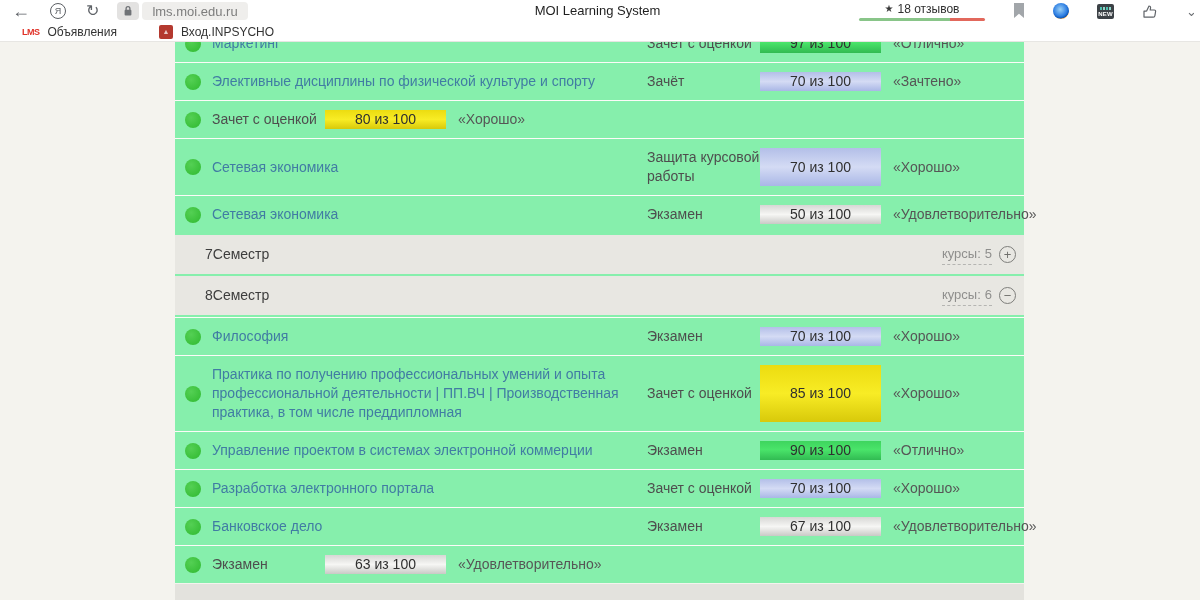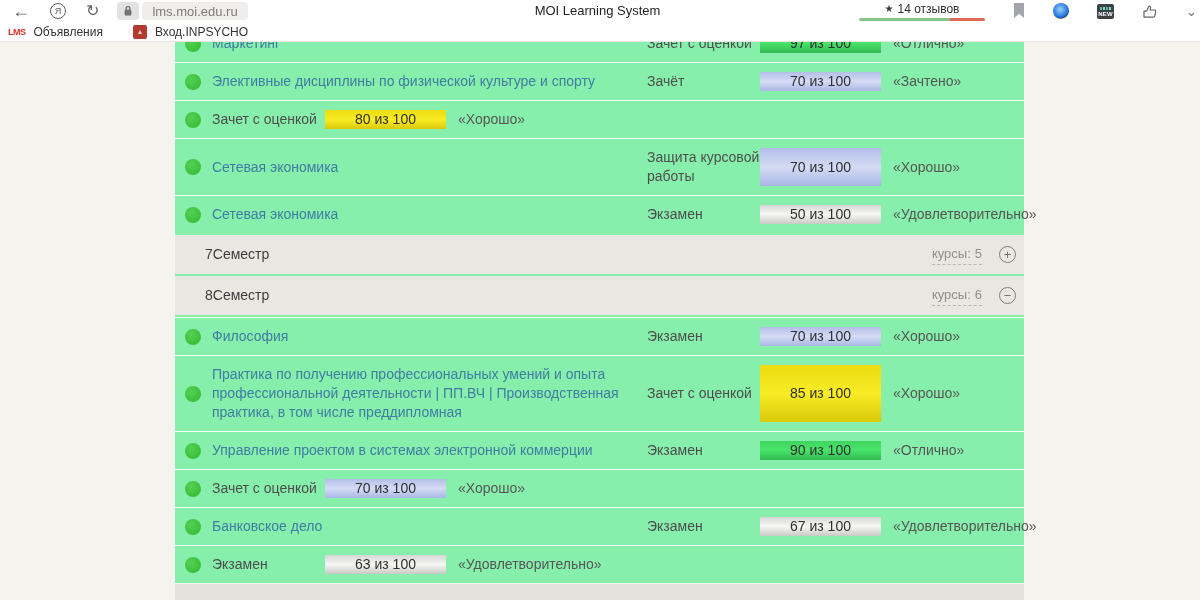--- a/index.html
+++ b/index.html
@@ -260,7 +260,7 @@
       <span class="reviews">
         <span class="reviews-line">
           <span class="star">★</span>
-          <span>14 отзывов</span>
+          <span>18 отзывов</span>
         </span>
         <span class="reviews-bar">
           <span class="g" id="bar-g" style="background: rgb(137, 197, 137); width: 72%;"></span>

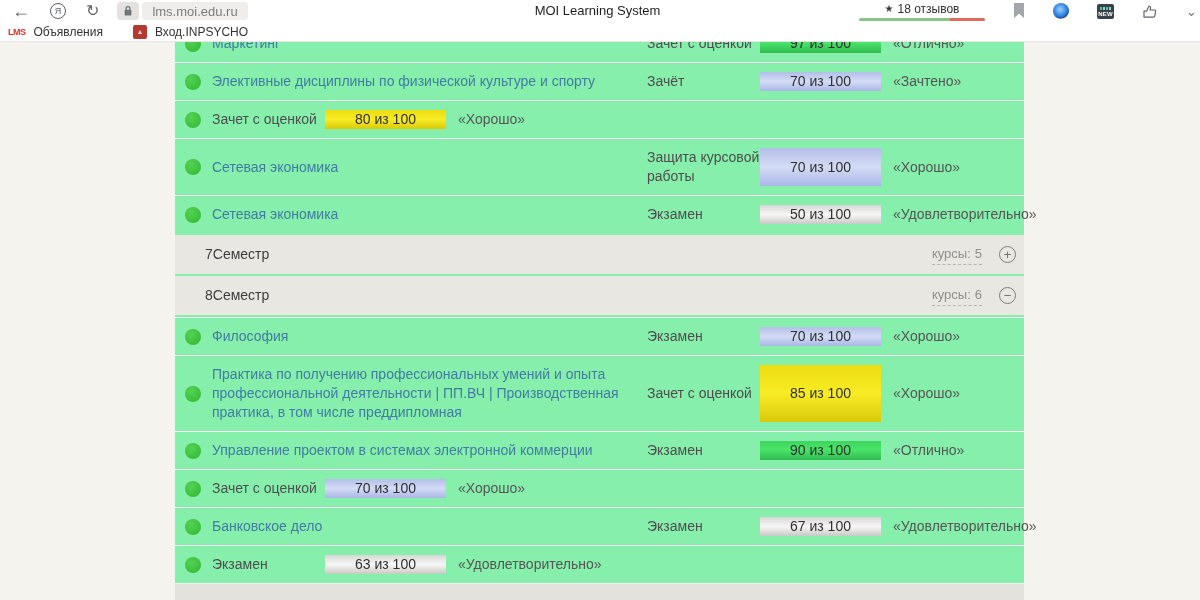--- a/index.html
+++ b/index.html
@@ -42,7 +42,7 @@
   .thumbs svg { display:block; }
   .edge-chev { color:#6a6e72; font-size:13px; width:8px; overflow:hidden; }
 
-  .bm-row { height:19px; display:flex; align-items:center; padding-left:8px; gap:30px; }
+  .bm-row { height:19px; display:flex; align-items:center; padding-left:22px; gap:42px; }
   .bm-item { display:flex; align-items:center; gap:8px; cursor:pointer; }
   .bm-label { font-size:12px; color:#333; }
   .lms-logo { color:#e03127; font-weight:bold; font-size:9px; letter-spacing:-0.5px; }

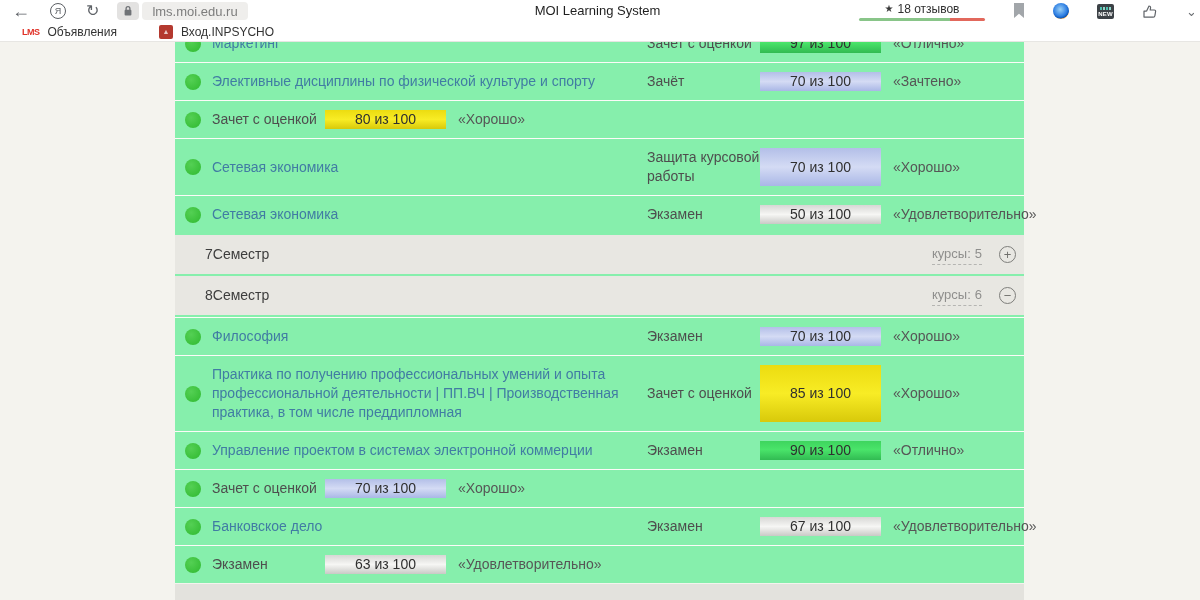--- a/index.html
+++ b/index.html
@@ -70,7 +70,7 @@
 
   .semester-row { height:39px; background:#e8e7e2; margin:2px 0; padding:0 8px 0 30px; color:#3d3d3d; }
   .sem-label { }
-  .sem-right { margin-left:auto; display:flex; align-items:center; gap:17px; }
+  .sem-right { margin-left:auto; display:flex; align-items:center; gap:7px; }
   .courses-link { font-size:13px; color:#8f8f8d; border-bottom:1px dashed #b5b5b2;
                   cursor:pointer; text-decoration:none; display:flex; gap:4px; padding-bottom:1px; }
   .toggle { width:17px; height:17px; border:1.5px solid #7e7e7b; border-radius:50%; color:#6f6f6c;

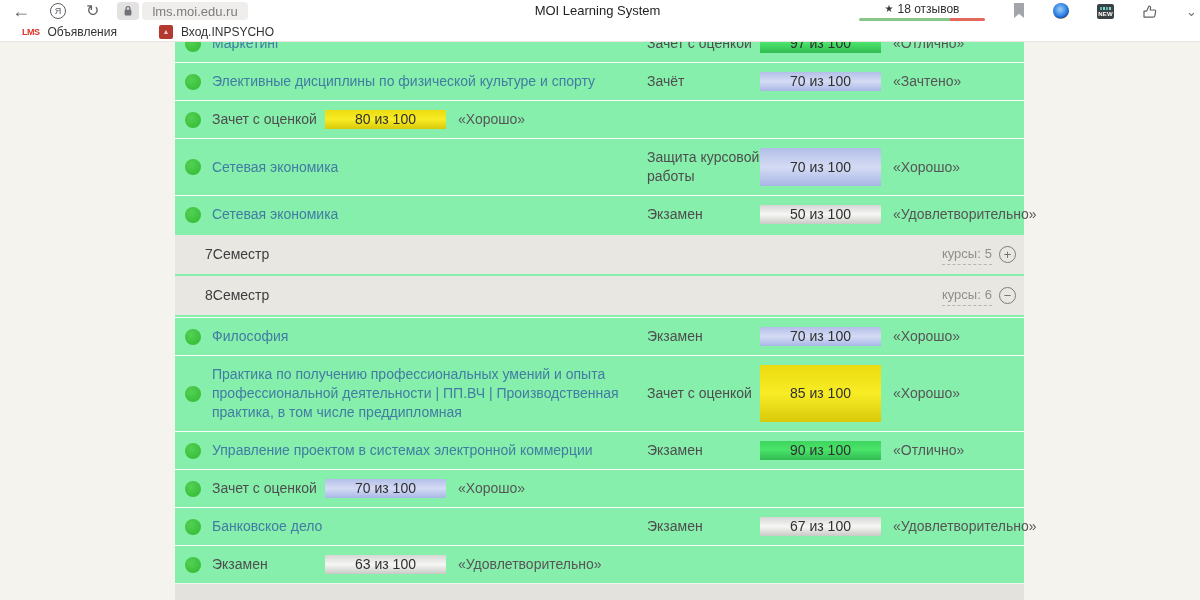--- a/index.html
+++ b/index.html
@@ -209,6 +209,9 @@
     <div class="dot-col">
       <span class="dot"></span>
     </div>
+    <div class="name-col">
+      <a class="course-link">Разработка электронного портала</a>
+    </div>
     <div class="exam-col">Зачет с оценкой</div>
     <div class="score-col score-blue">
       <span>70 из 100</span>

